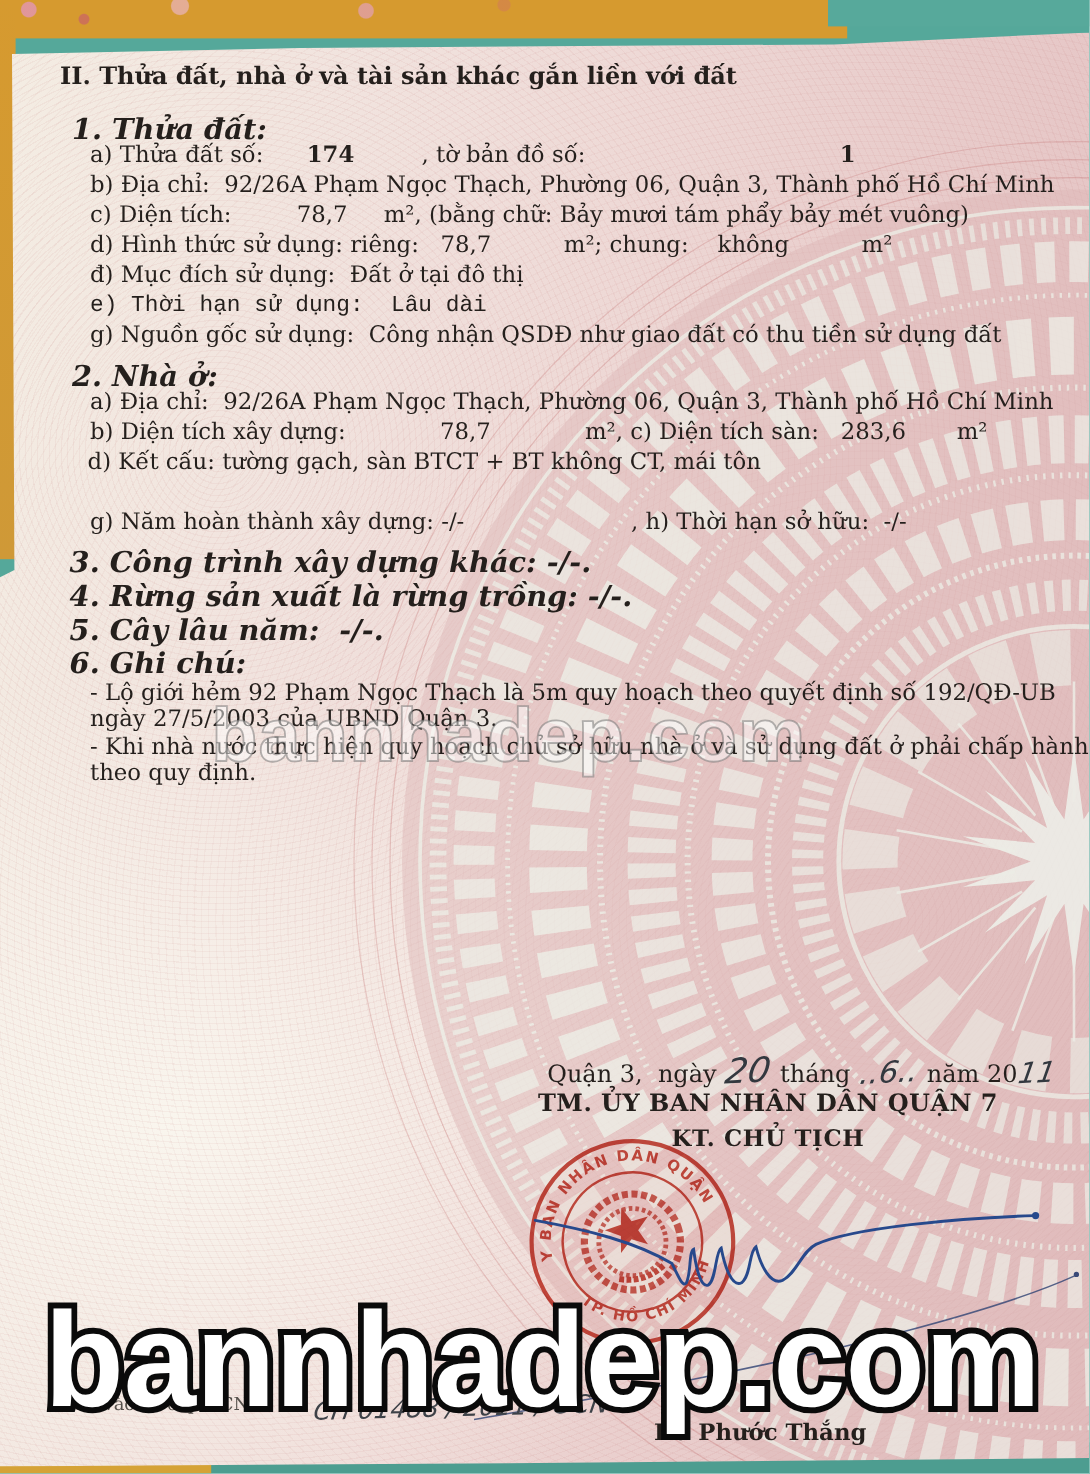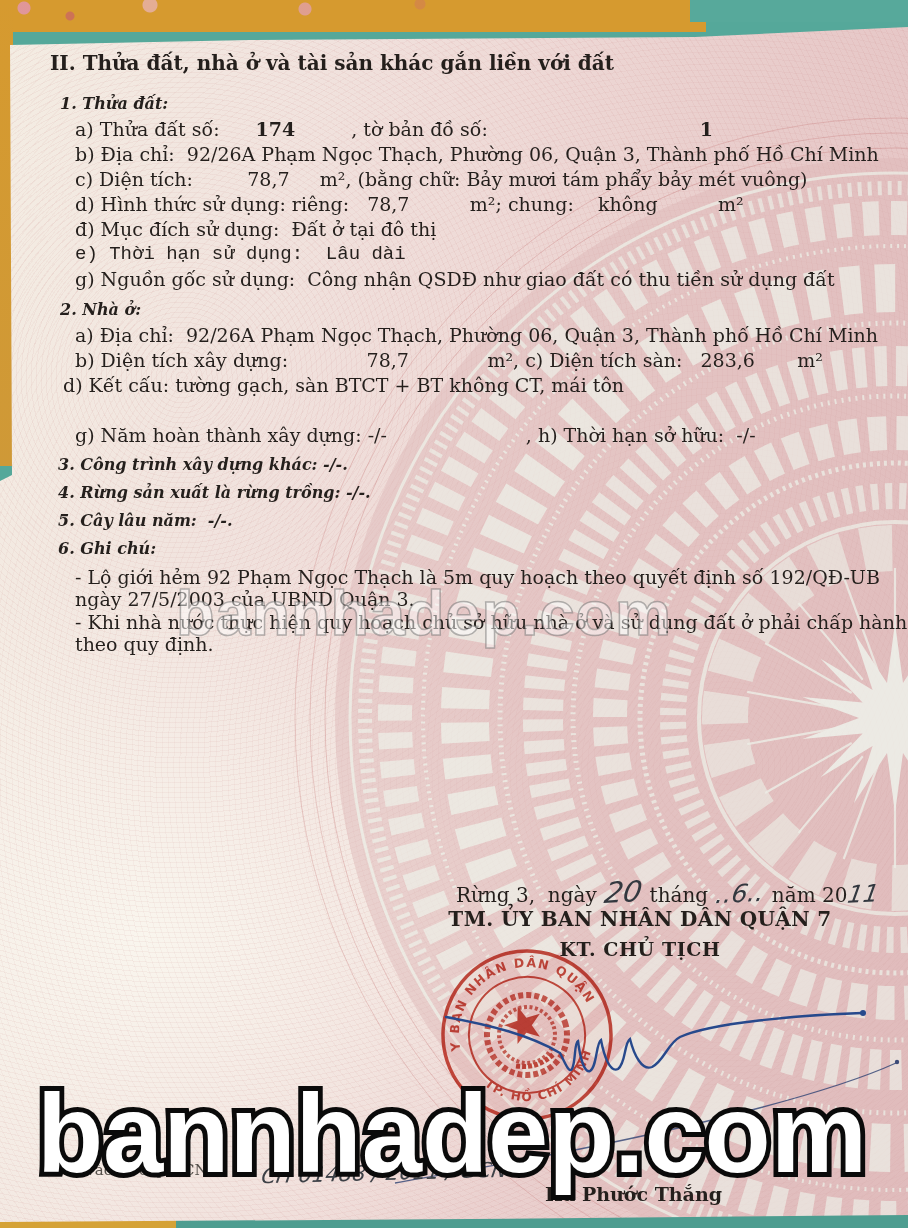--- a/index.html
+++ b/index.html
@@ -30,7 +30,7 @@
   
   .ln{position:absolute;white-space:pre;font-size:19px;line-height:1.2;}
   .b{font-weight:bold;}
-  .bi{font-weight:bold;font-style:italic;font-size:16px;}
+  .bi{font-weight:bold;font-style:italic;font-size:24px;}
   .seg{display:inline-block;}
   .la-v1{margin-left:36px;font-weight:bold;}
   .la-mid{margin-left:56px;}

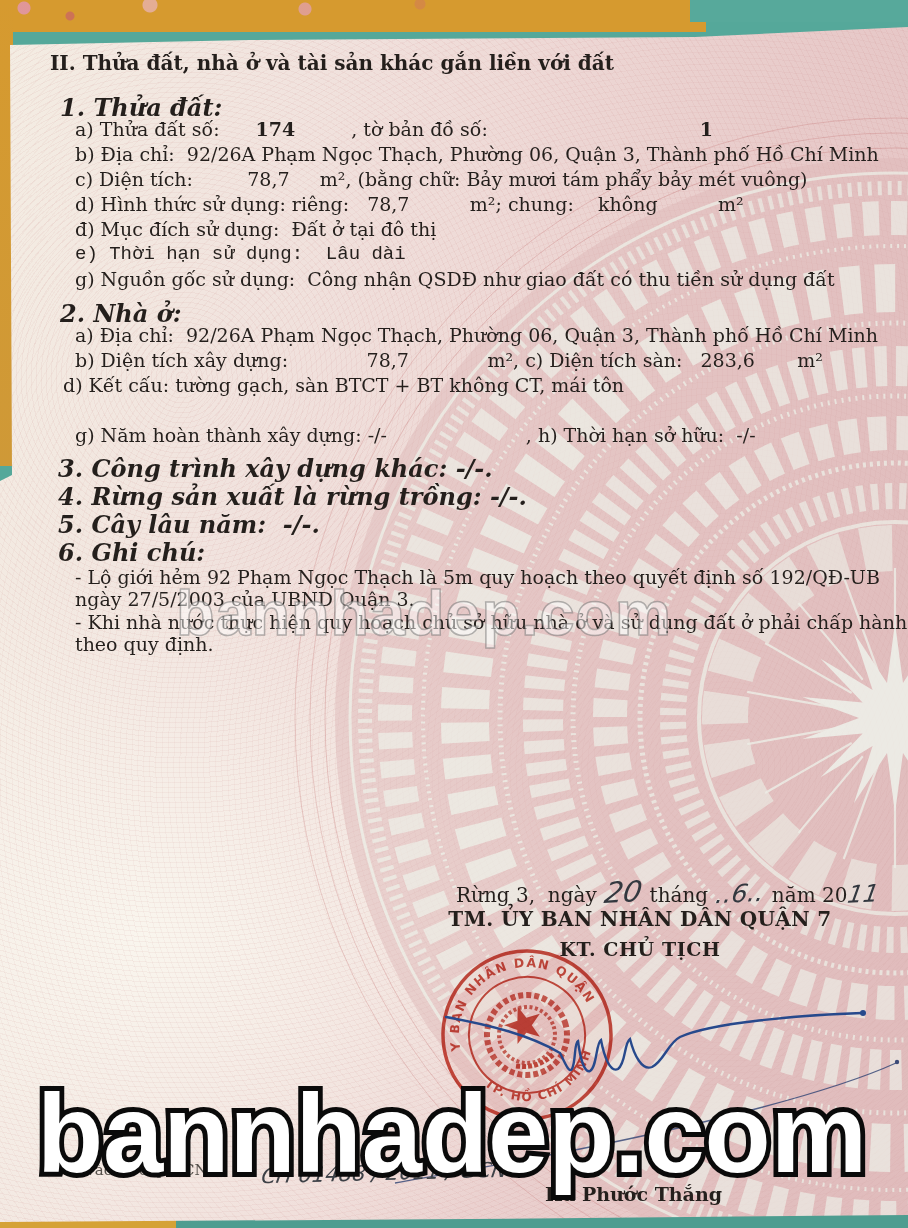--- a/index.html
+++ b/index.html
@@ -110,7 +110,7 @@
     <div class="ln bi" style="left:60px;top:287px;">2. Nhà ở:</div>
     <div class="ln" style="left:75px;top:311px;">a) Địa chỉ:  92/26A Phạm Ngọc Thạch, Phường 06, Quận 3, Thành phố Hồ Chí Minh</div>
     <div class="ln" style="left:75px;top:336px;">b) Diện tích xây dựng:             78,7             m², c) Diện tích sàn:   283,6       m²</div>
-    <div class="ln" style="left:63px;top:361px;">d) Kết cấu: tường gạch, sàn BTCT + BT không CT, mái tôn</div>
+    <div class="ln" style="left:73px;top:361px;">d) Kết cấu: tường gạch, sàn BTCT + BT không CT, mái tôn</div>
     <div class="ln" style="left:75px;top:411px;">g) Năm hoàn thành xây dựng: -/-                       , h) Thời hạn sở hữu:  -/-</div>
 
     <div class="ln bi" style="left:58px;top:442px;">3. Công trình xây dựng khác: -/-.</div>

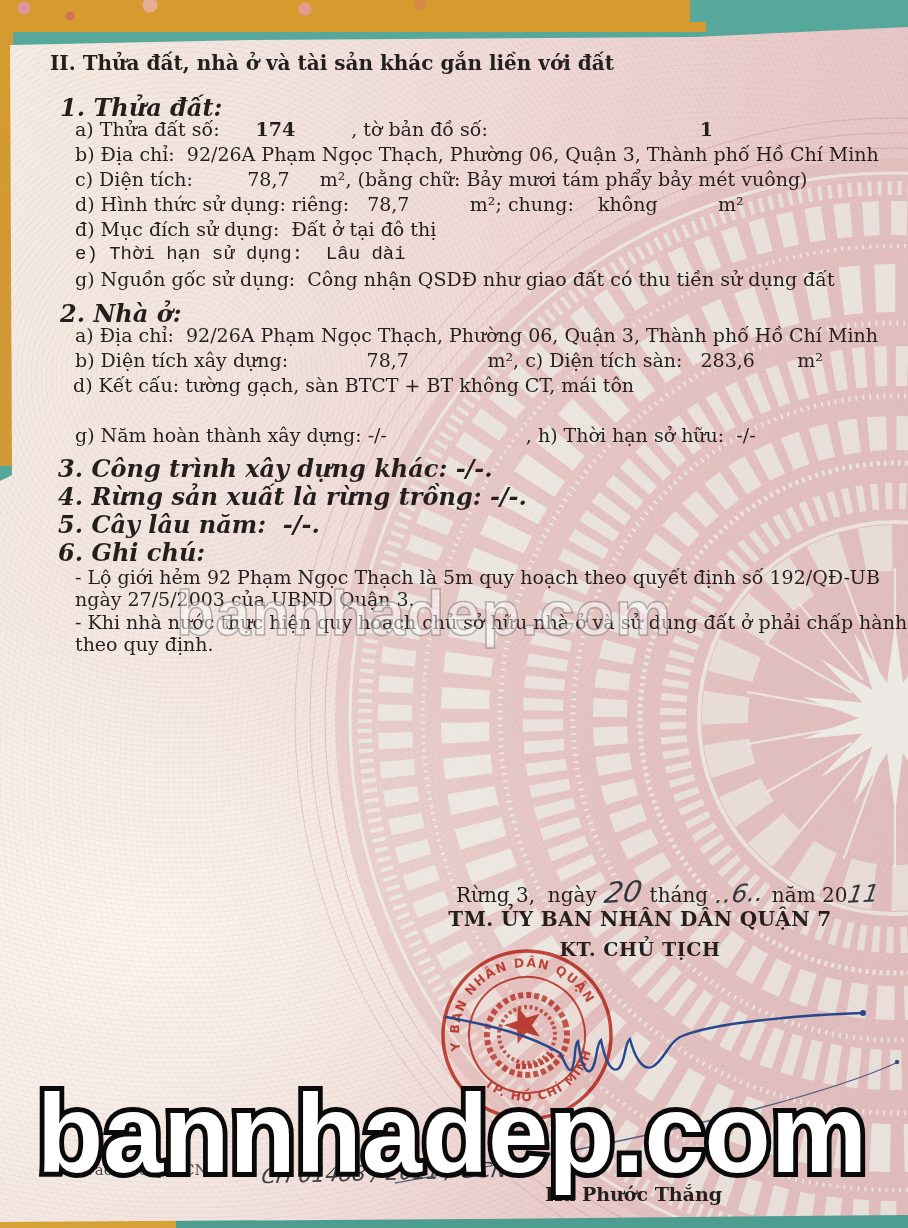--- a/index.html
+++ b/index.html
@@ -126,7 +126,7 @@
     <div class="wm-mid">bannhadep.com</div>
 
     <div class="date-row">
-      <span class="p">Rừng 3,  ngày</span>
+      <span class="p">Quận 3,  ngày</span>
       <span class="hw hw-day">20</span>
       <span class="p">tháng</span>
       <span class="hw hw-month">..6..</span>

